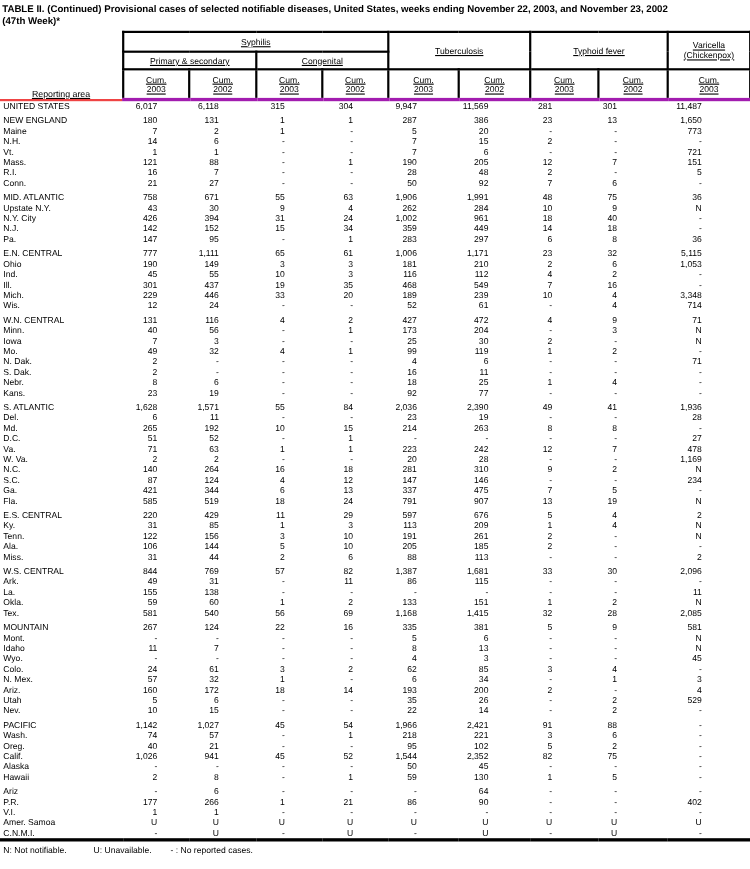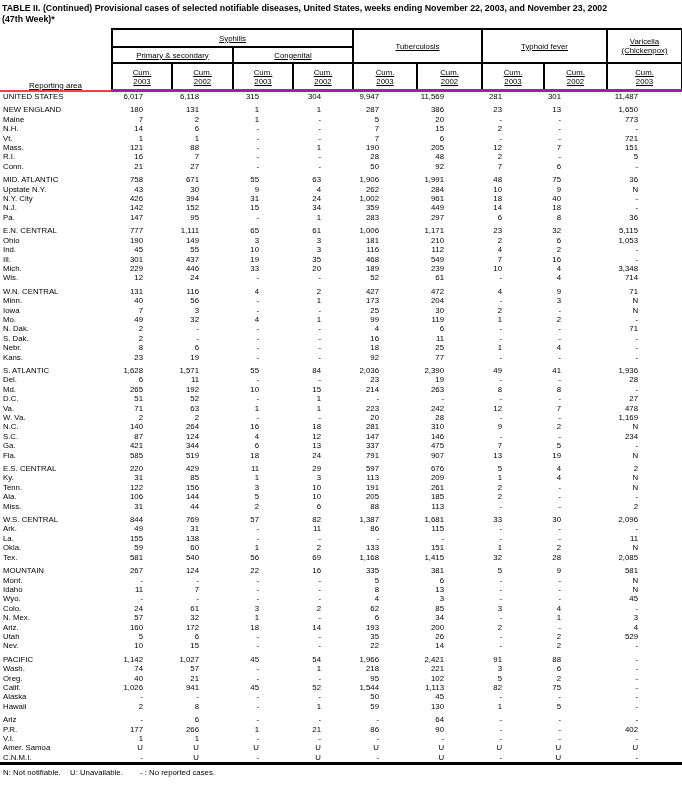--- a/index.html
+++ b/index.html
@@ -849,7 +849,7 @@
           <td class="num">45</td>
           <td class="num">52</td>
           <td class="num">1,544</td>
-          <td class="num">1,113</td>
+          <td class="num">2,352</td>
           <td class="num">82</td>
           <td class="num">75</td>
           <td class="num">-</td>

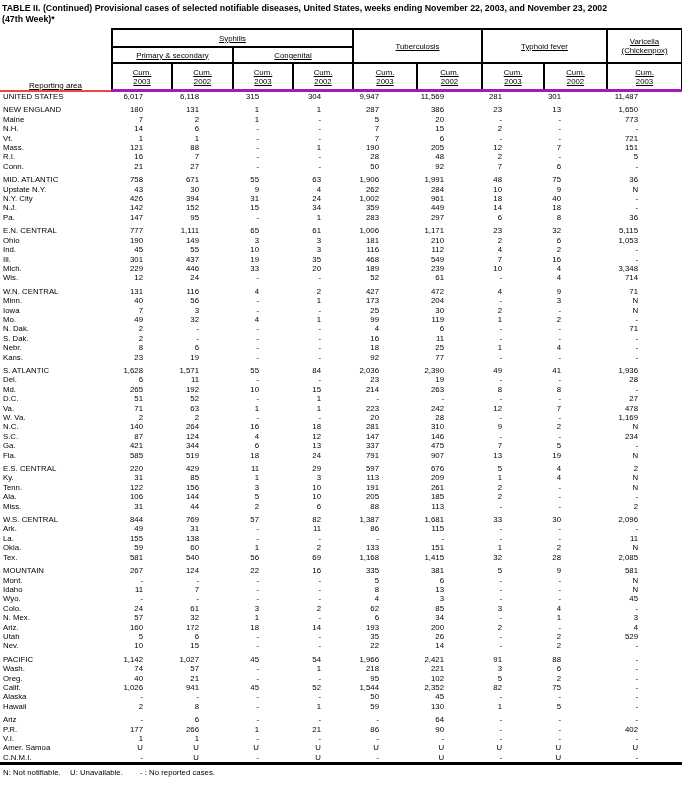--- a/index.html
+++ b/index.html
@@ -29,7 +29,7 @@
   tbody td:nth-child(10){padding-right:44px;}
   tr.gap td{height:4px;line-height:4px;font-size:1px;padding:0;}
   .footnotes{margin-top:3px;padding-left:3px;font-size:7.8px;line-height:9.6px;}
-  .fn-seg1{display:inline-block;width:67px;}
+  .fn-seg1{display:inline-block;width:82px;}
   .fn-seg2{display:inline-block;width:70px;}
 </style>
 </head>

